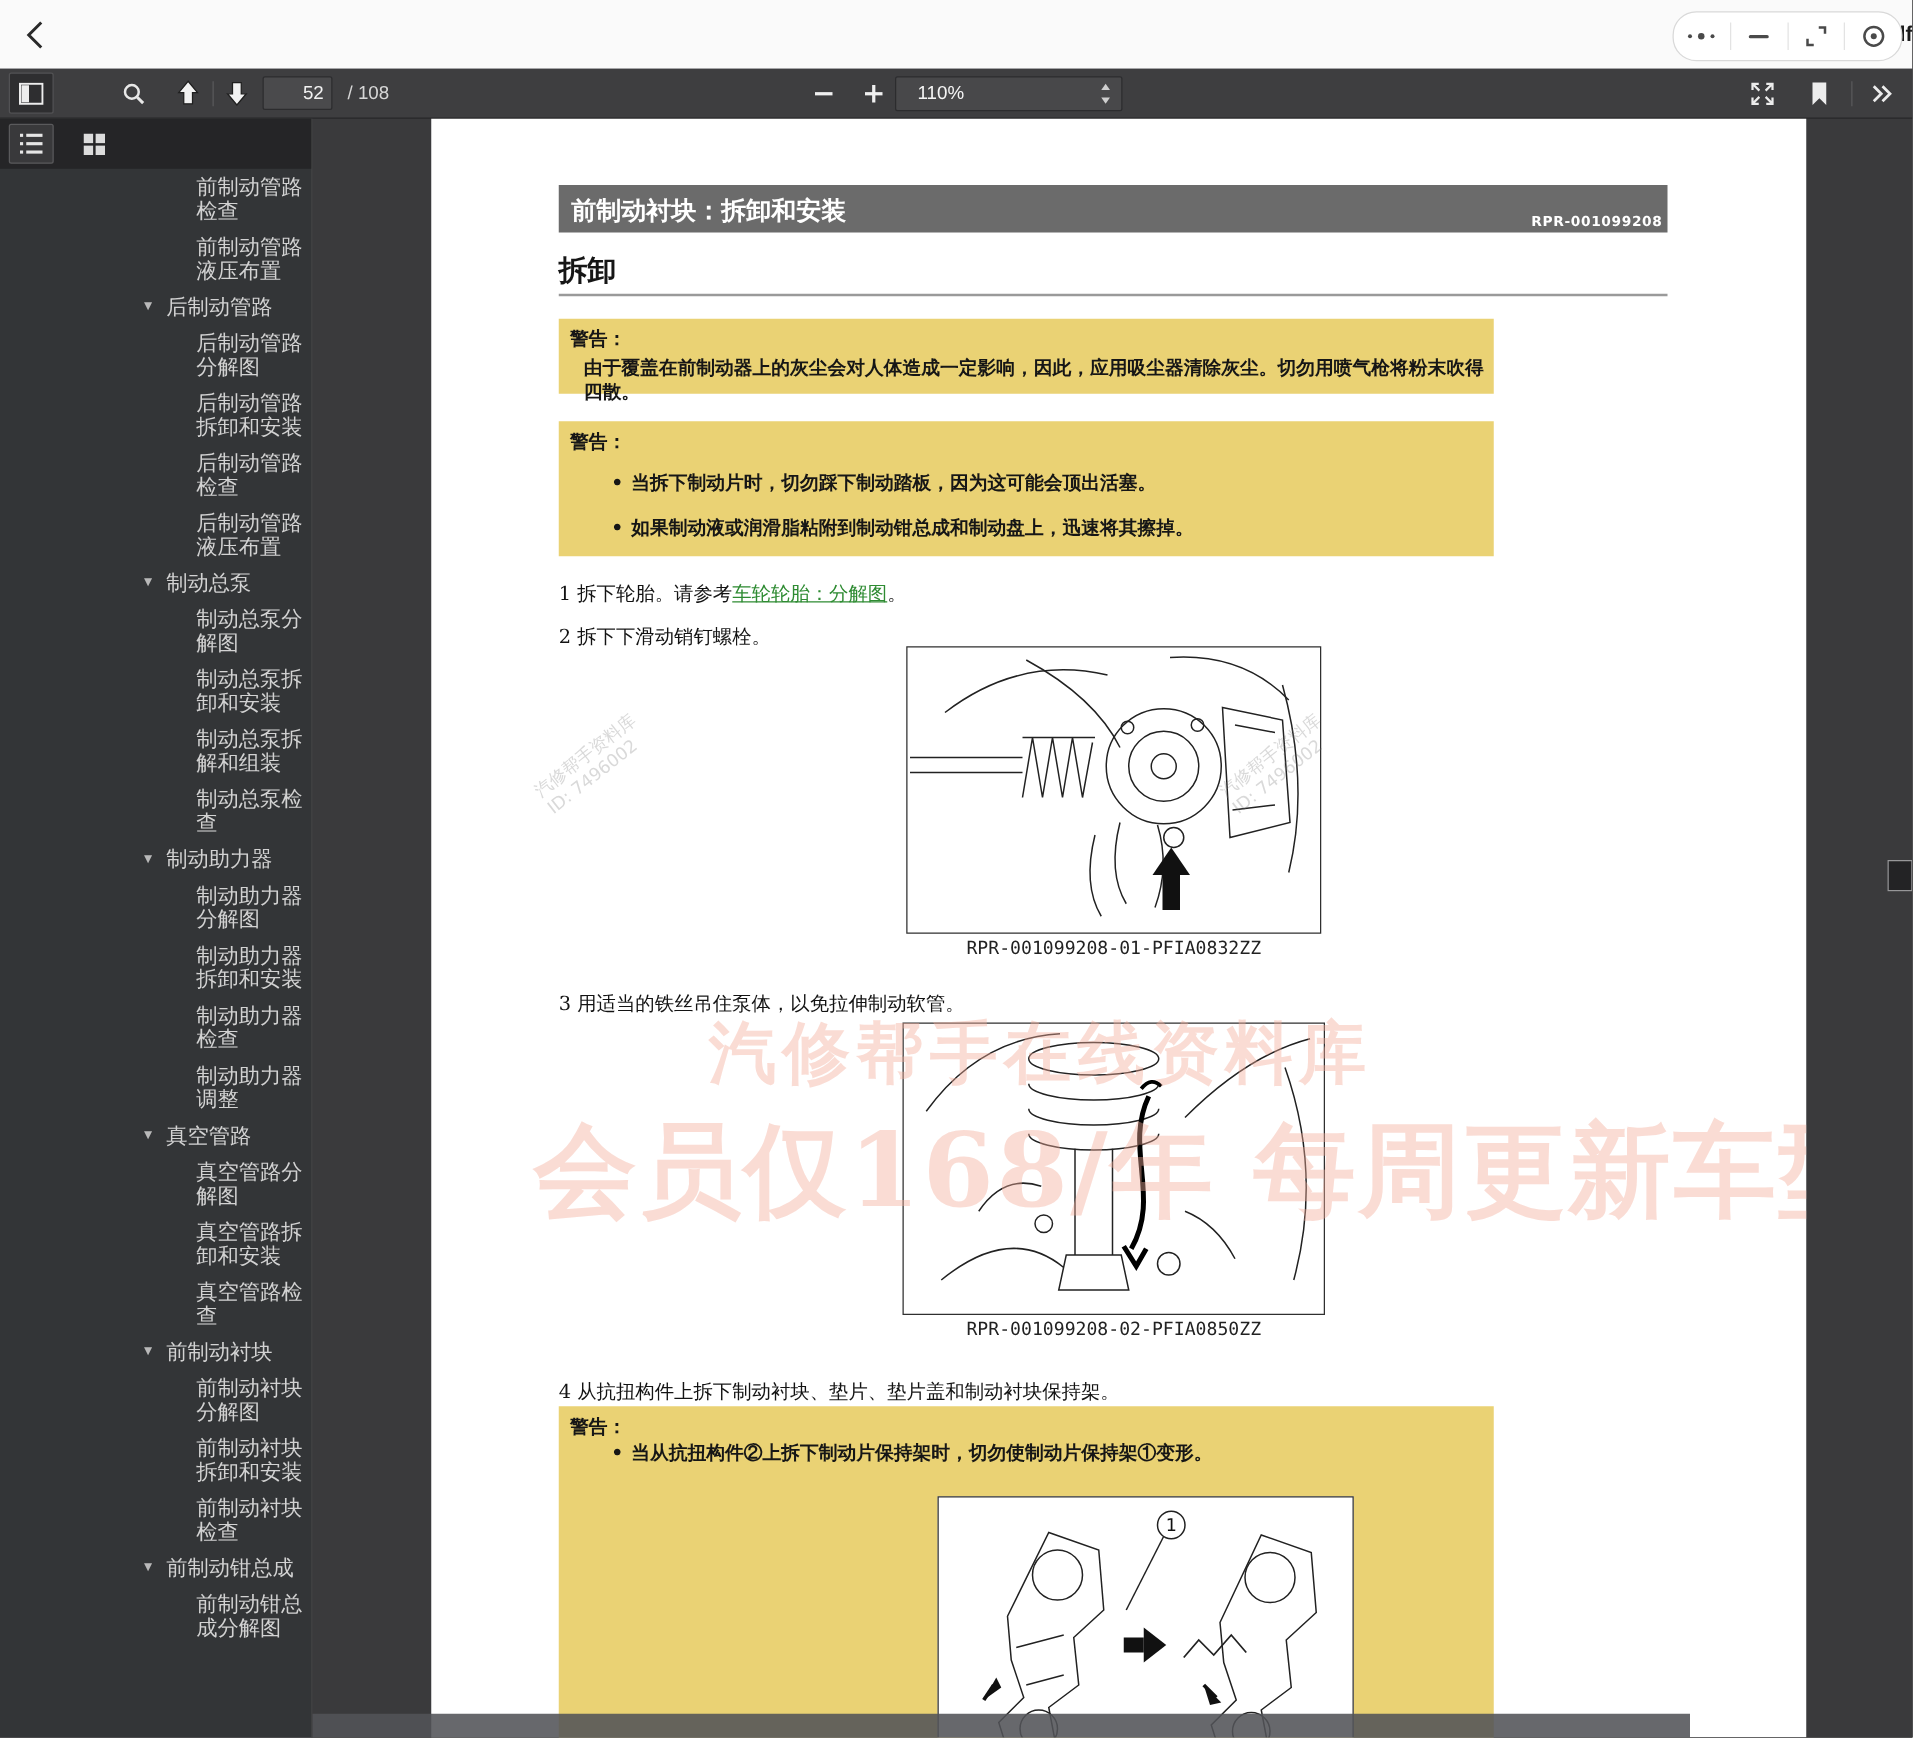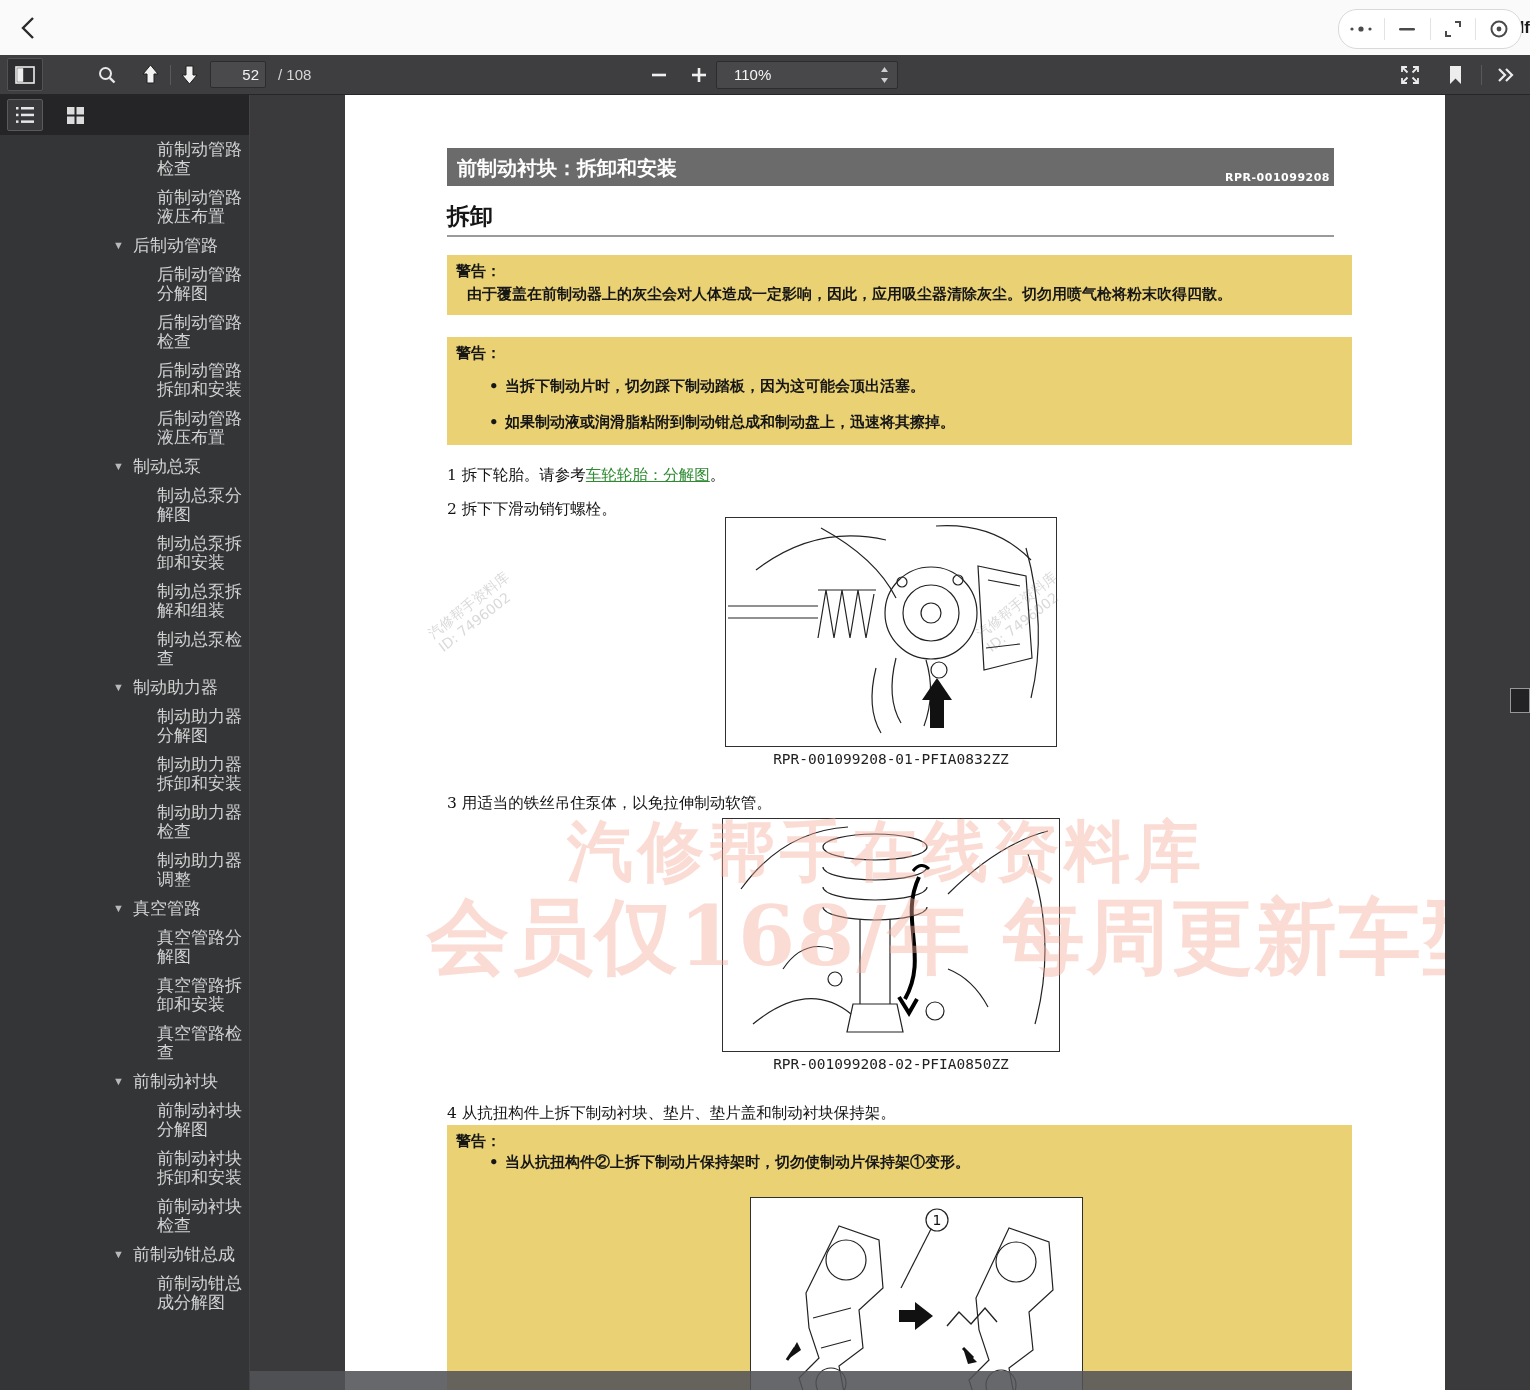--- a/index.html
+++ b/index.html
@@ -64,7 +64,7 @@
   #sec-heading{left:102px;top:106px;font-size:23px;font-weight:bold;}
   #sec-rule{left:102px;top:140px;width:887px;height:0;border-top:2px solid #9a9a9a;}
 
-  .warnbox{position:absolute;left:102px;width:905px;background:#ead274;}
+  .warnbox{position:absolute;left:102px;width:748px;background:#ead274;}
   .warn-label{position:absolute;left:9px;top:7px;font-size:15px;font-weight:bold;}
   .warn-text{position:absolute;left:20px;top:30px;font-size:15px;font-weight:bold;}
   .warn-bullet{position:absolute;left:58px;font-size:15px;font-weight:bold;}

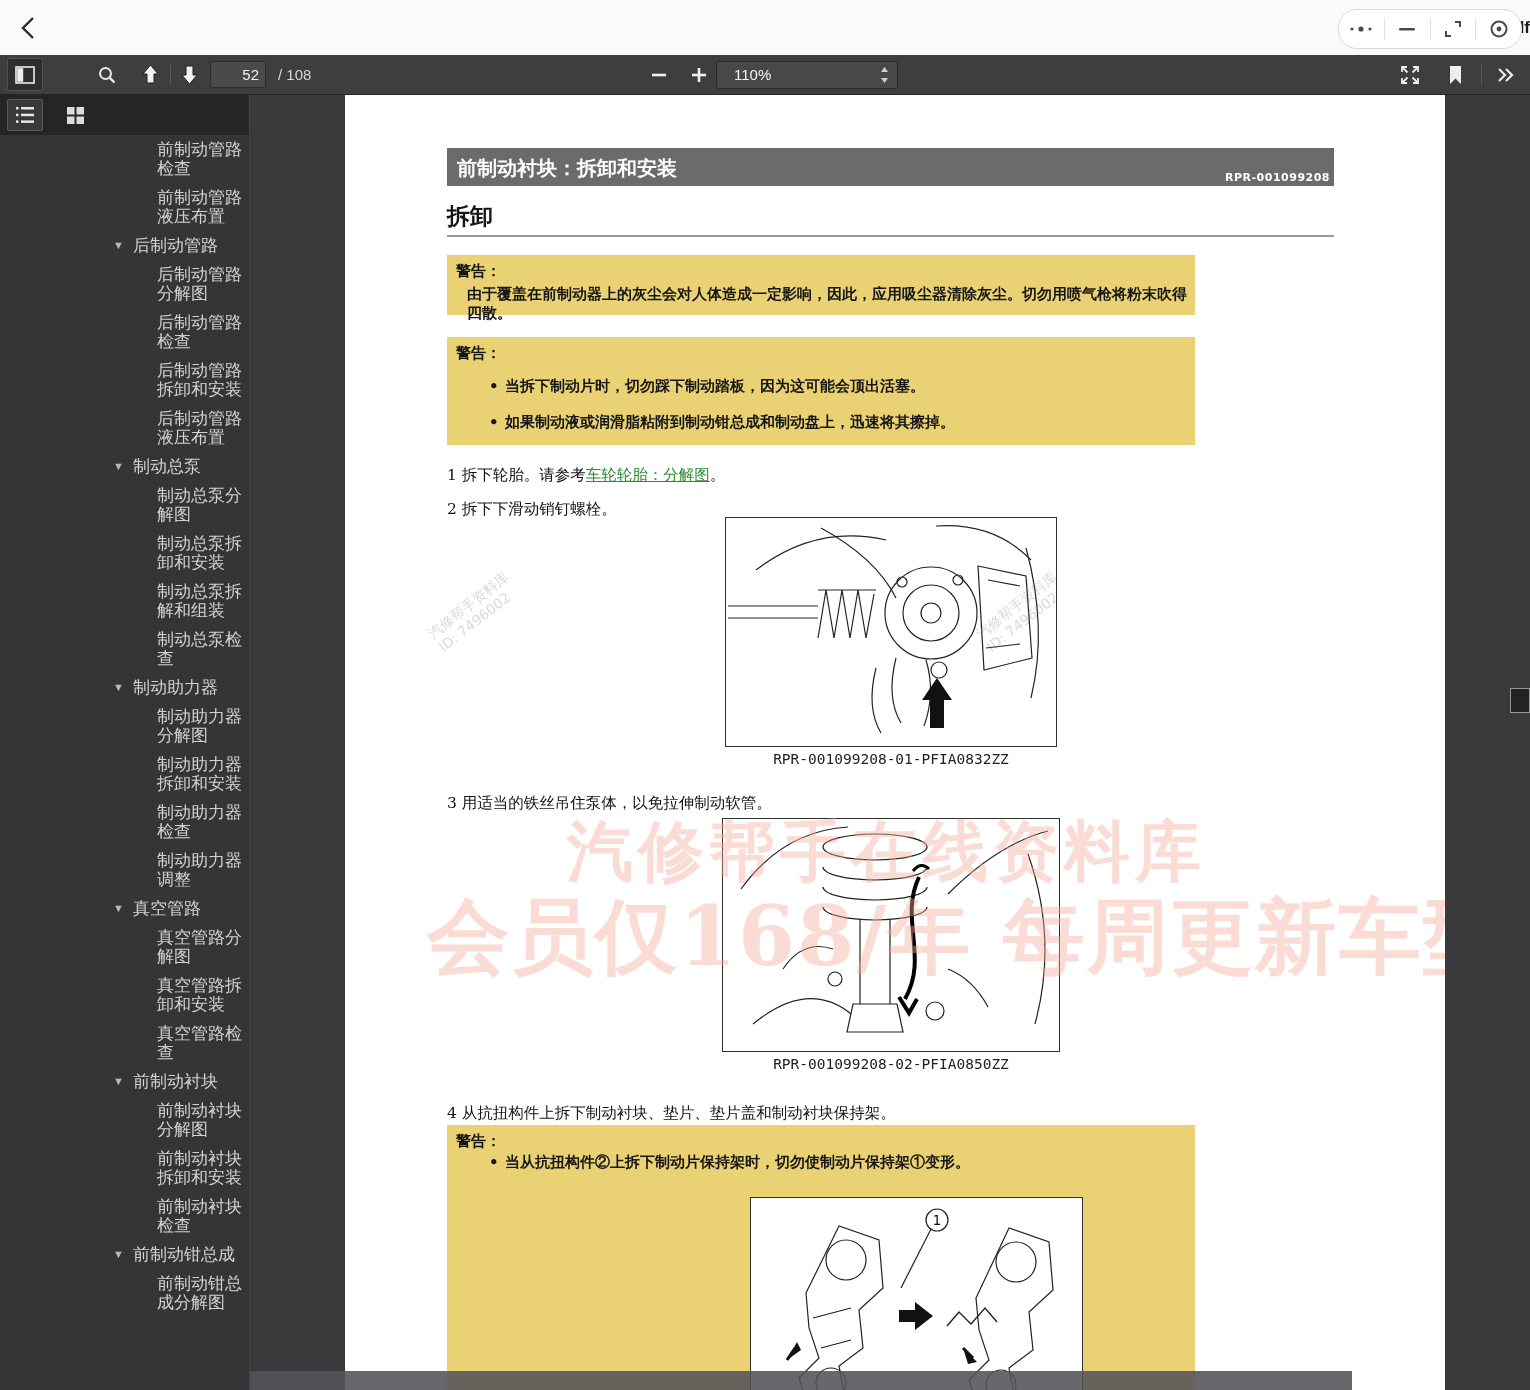--- a/index.html
+++ b/index.html
@@ -209,8 +209,8 @@
         <div class="ol-item lvl3"><span class="lbl">前制动管路液压布置</span></div>
         <div class="ol-item lvl2"><span class="tri">▼</span><span class="lbl">后制动管路</span></div>
         <div class="ol-item lvl3"><span class="lbl">后制动管路分解图</span></div>
+        <div class="ol-item lvl3"><span class="lbl">后制动管路拆卸和安装</span></div>
         <div class="ol-item lvl3"><span class="lbl">后制动管路检查</span></div>
-        <div class="ol-item lvl3"><span class="lbl">后制动管路拆卸和安装</span></div>
         <div class="ol-item lvl3"><span class="lbl">后制动管路液压布置</span></div>
         <div class="ol-item lvl2"><span class="tri">▼</span><span class="lbl">制动总泵</span></div>
         <div class="ol-item lvl3"><span class="lbl">制动总泵分解图</span></div>

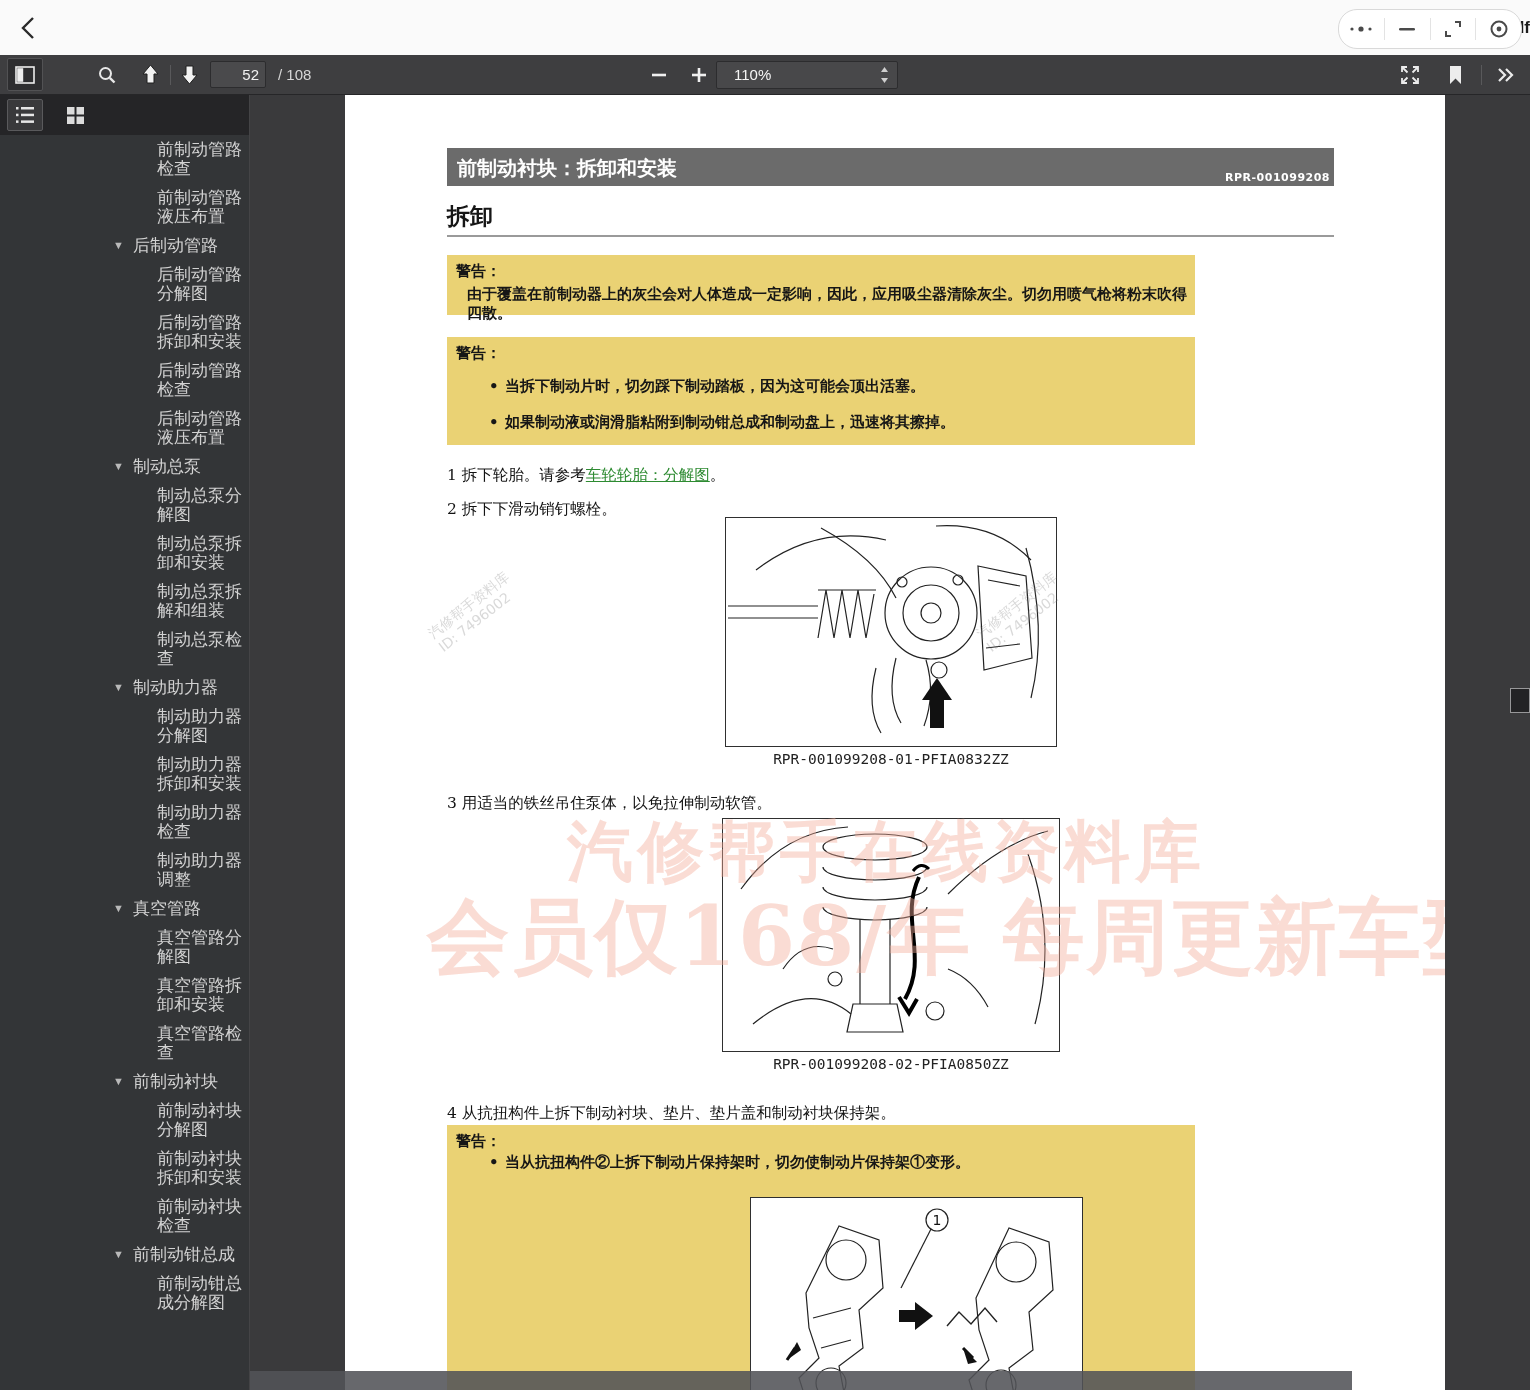--- a/index.html
+++ b/index.html
@@ -375,7 +375,7 @@
     <div class="wm-diag" style="left:628px;top:500px;">
       <span>汽修帮手资料库</span><br><span>ID: 7496002</span>
     </div>
-    <div class="wm-big" style="left:222px;top:712px;font-size:66px;letter-spacing:5px;">汽修帮手在线资料库</div>
+    <div class="wm-big" style="left:222px;top:712px;font-size:54px;letter-spacing:5px;">汽修帮手在线资料库</div>
     <div class="wm-big" style="left:82px;top:788px;font-size:82px;letter-spacing:2px;">会员仅168/年 每周更新车型</div>
   </div>
 

